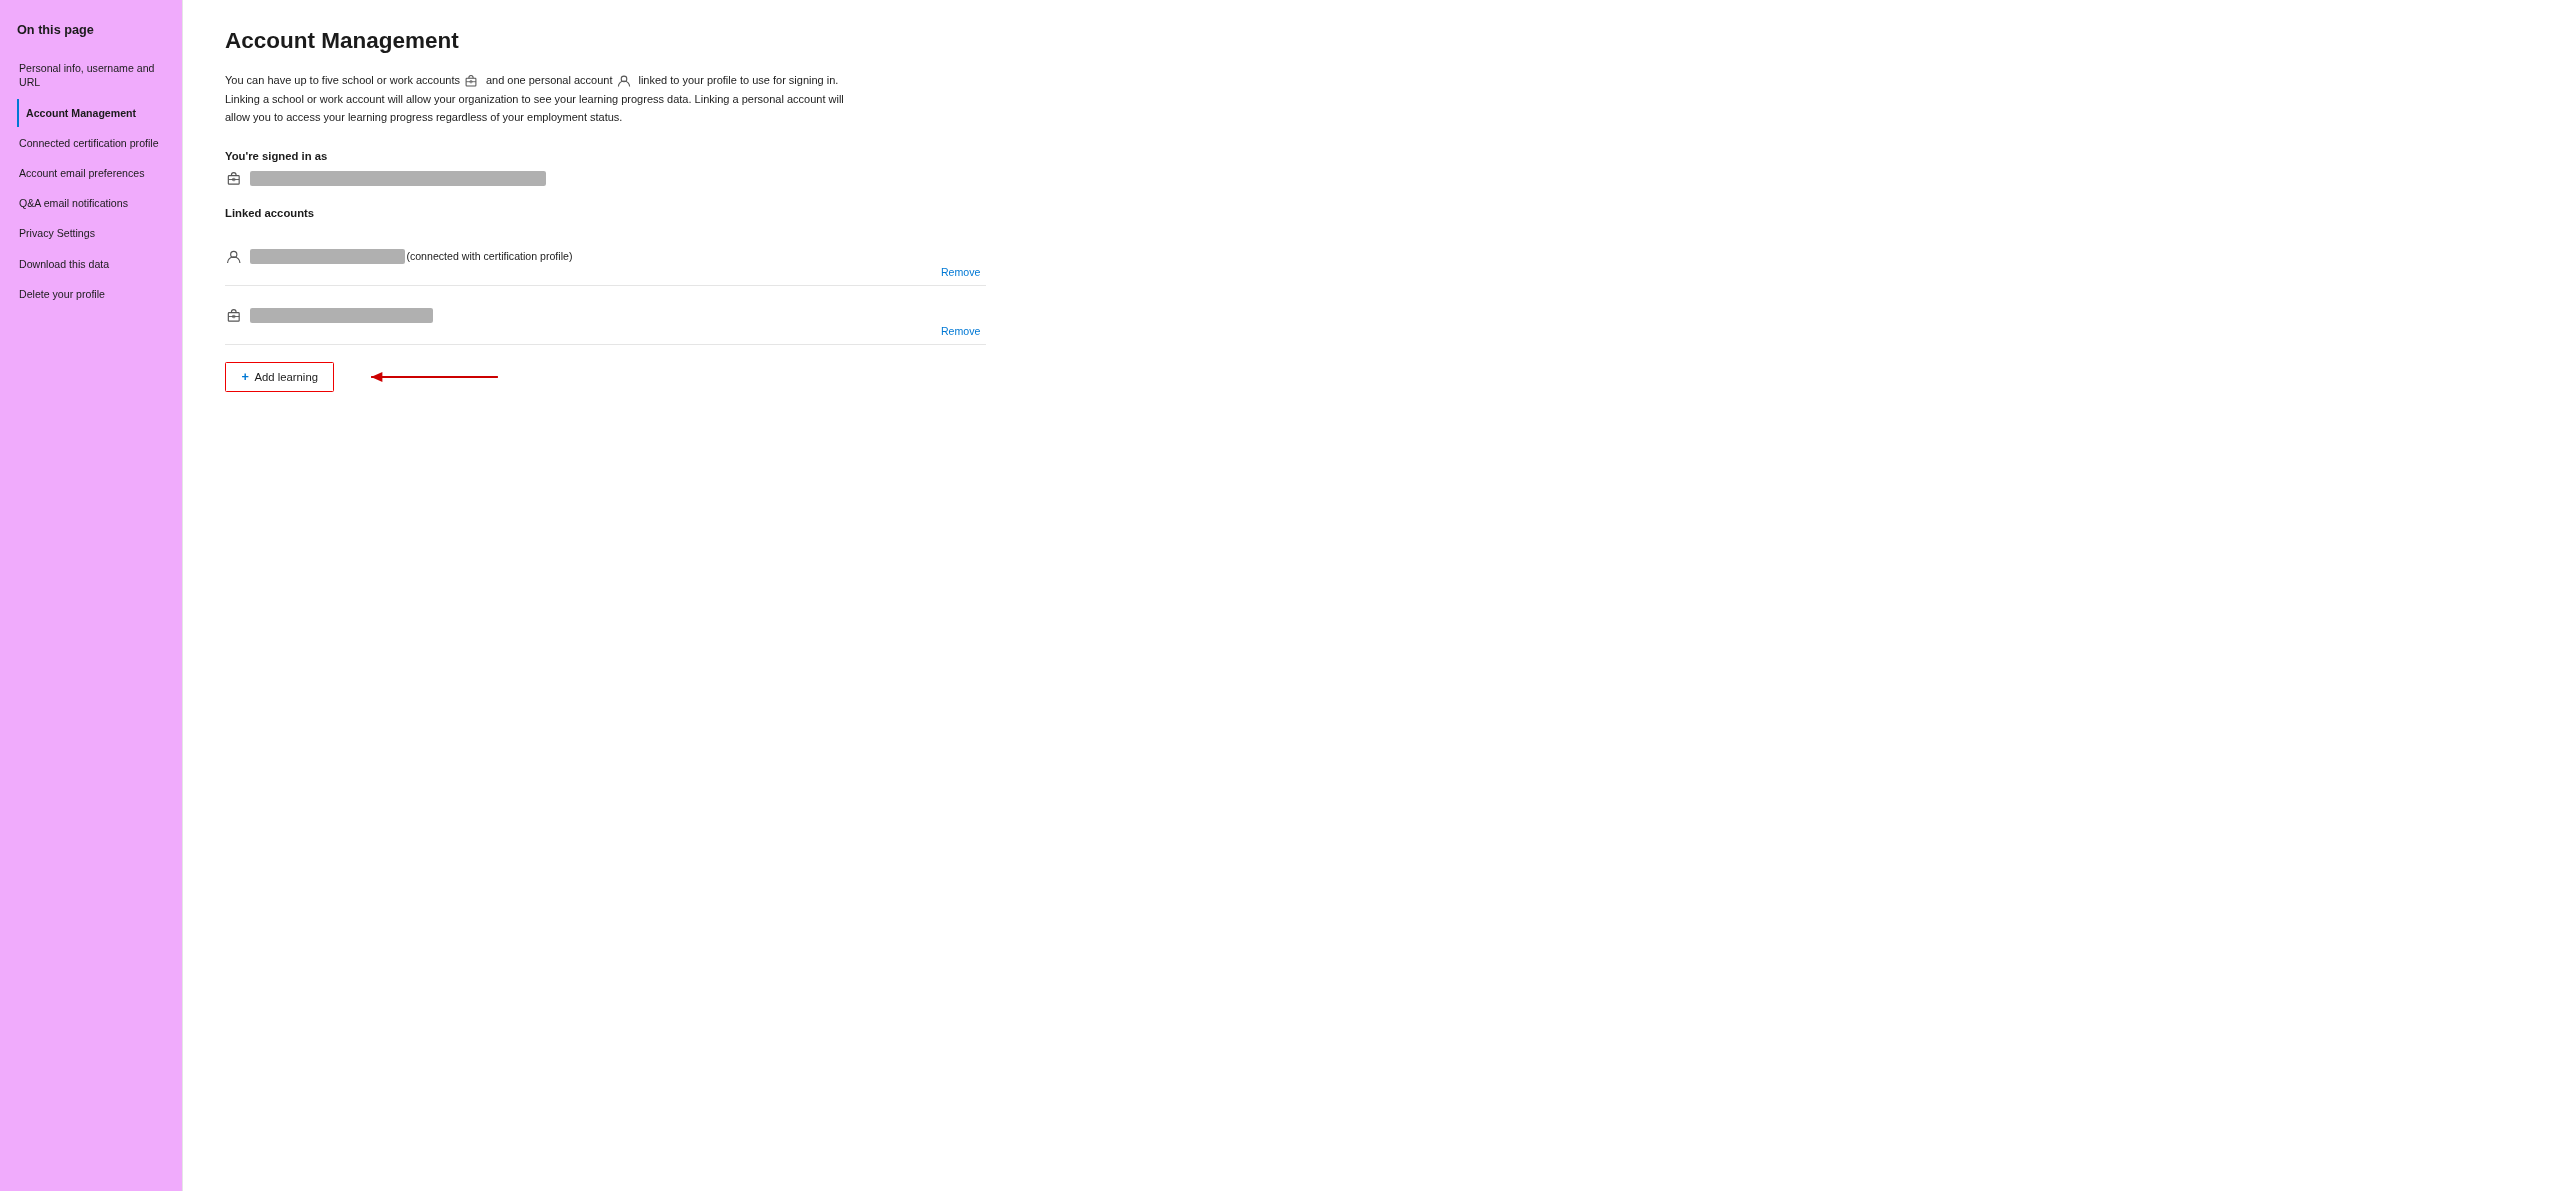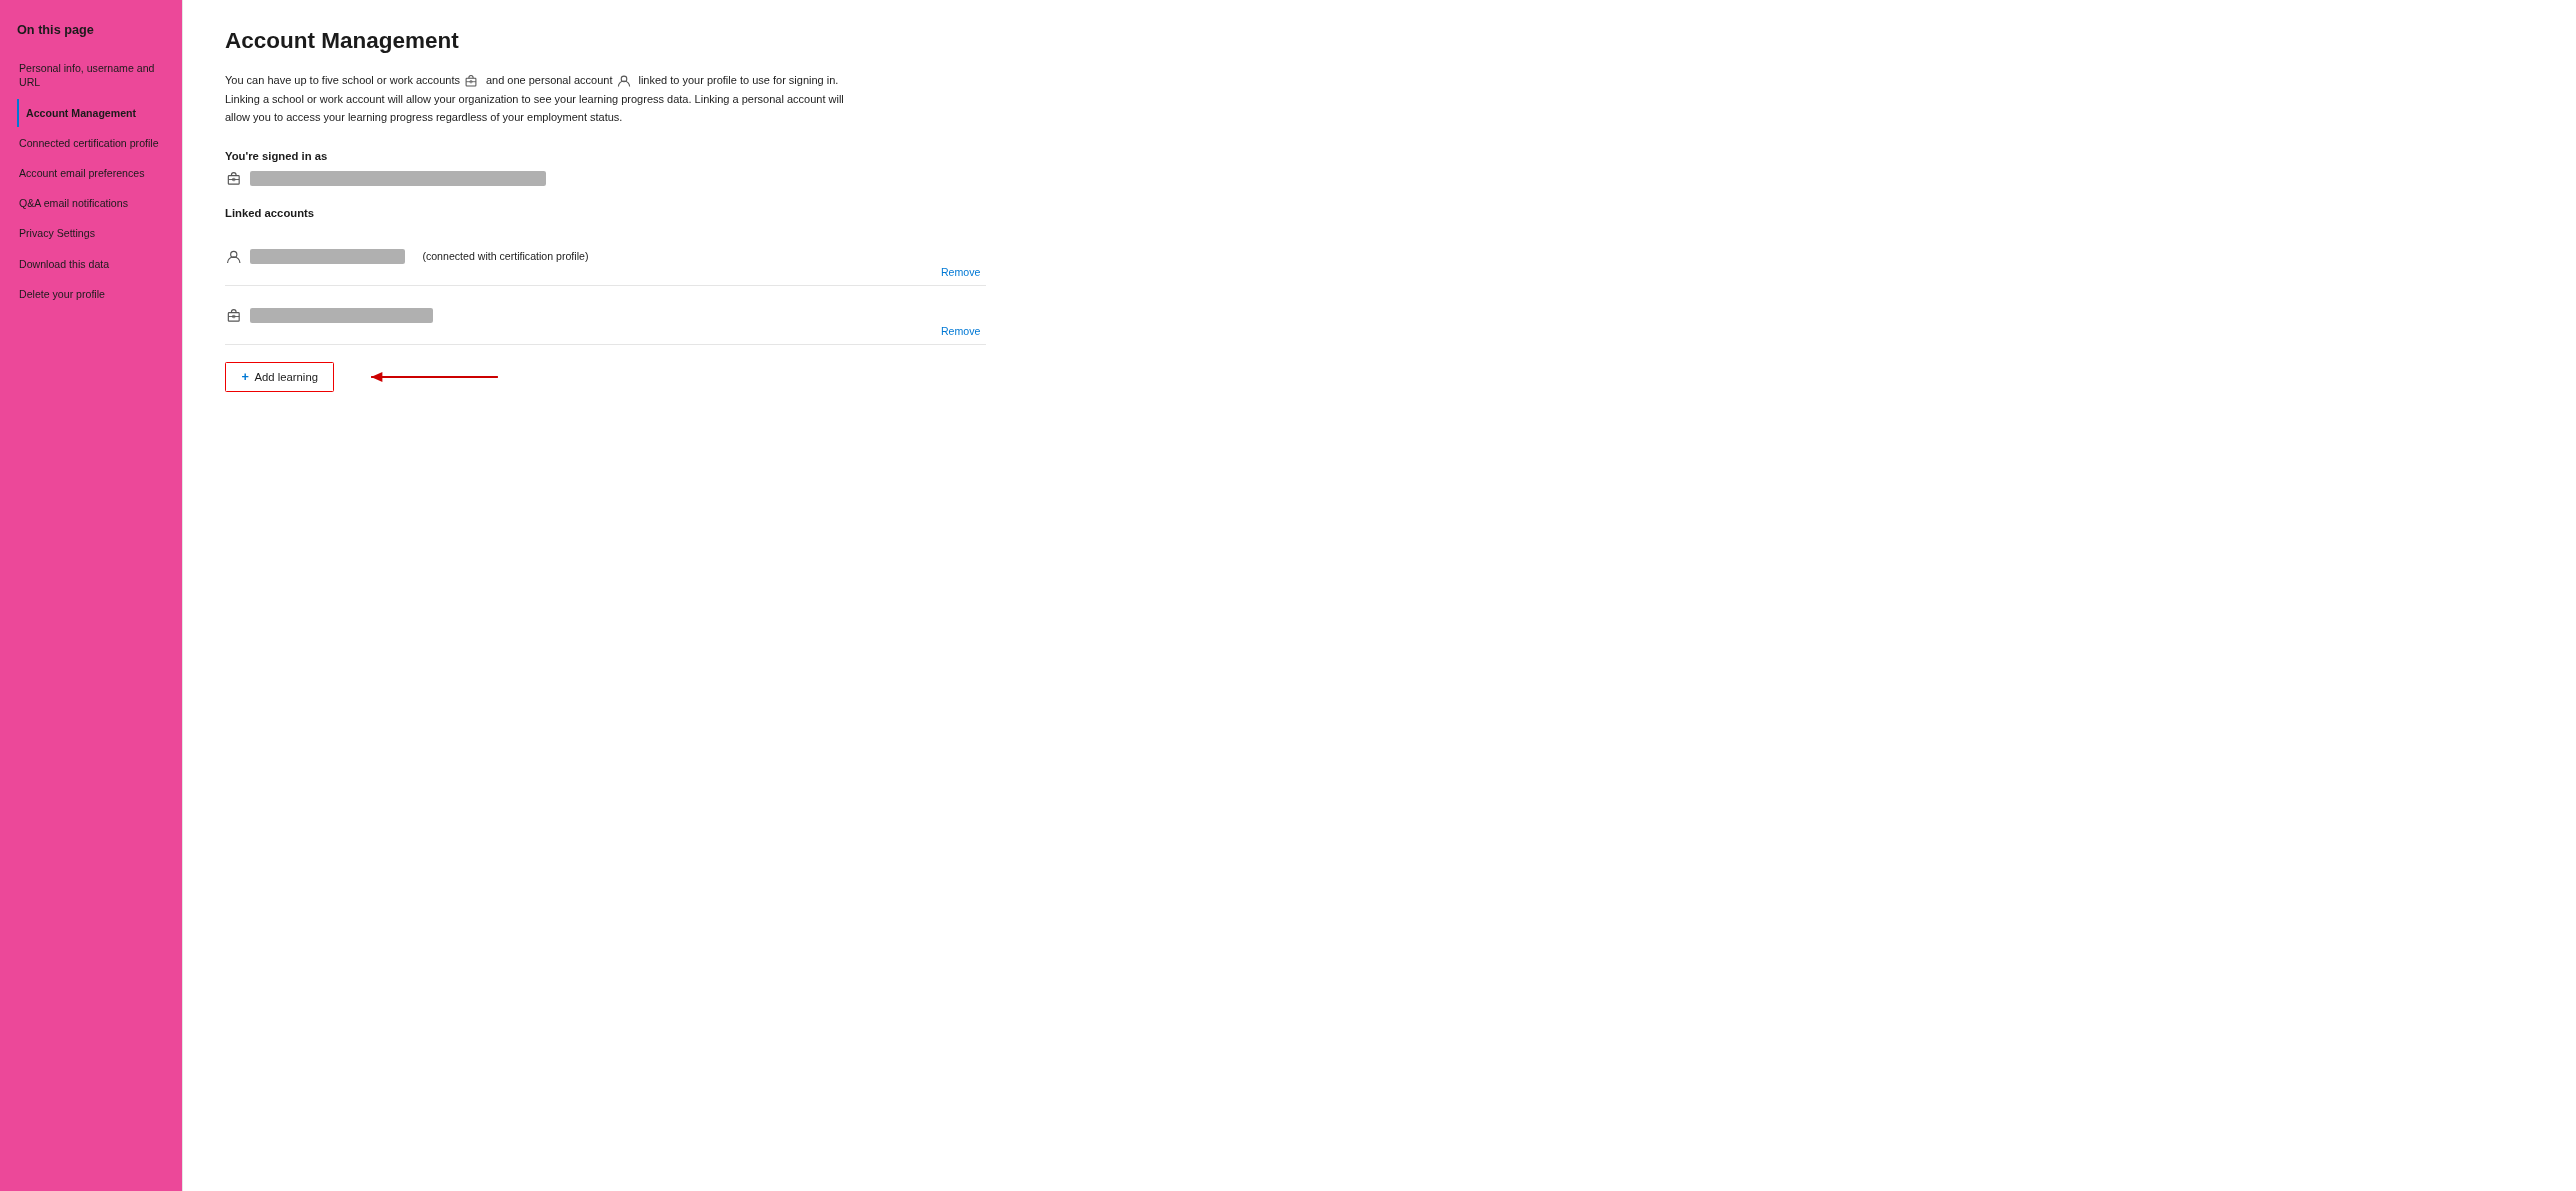--- a/index.html
+++ b/index.html
@@ -19,7 +19,7 @@
       min-width: 155px;
       padding: 22.5px 0 22.5px 17px;
       border-right: 0.7px solid #e5e5e5;
-      background: #ec4899;
+      background: #f0abfc;
     }
     .sidebar-heading {
       font-size: 12.7px;

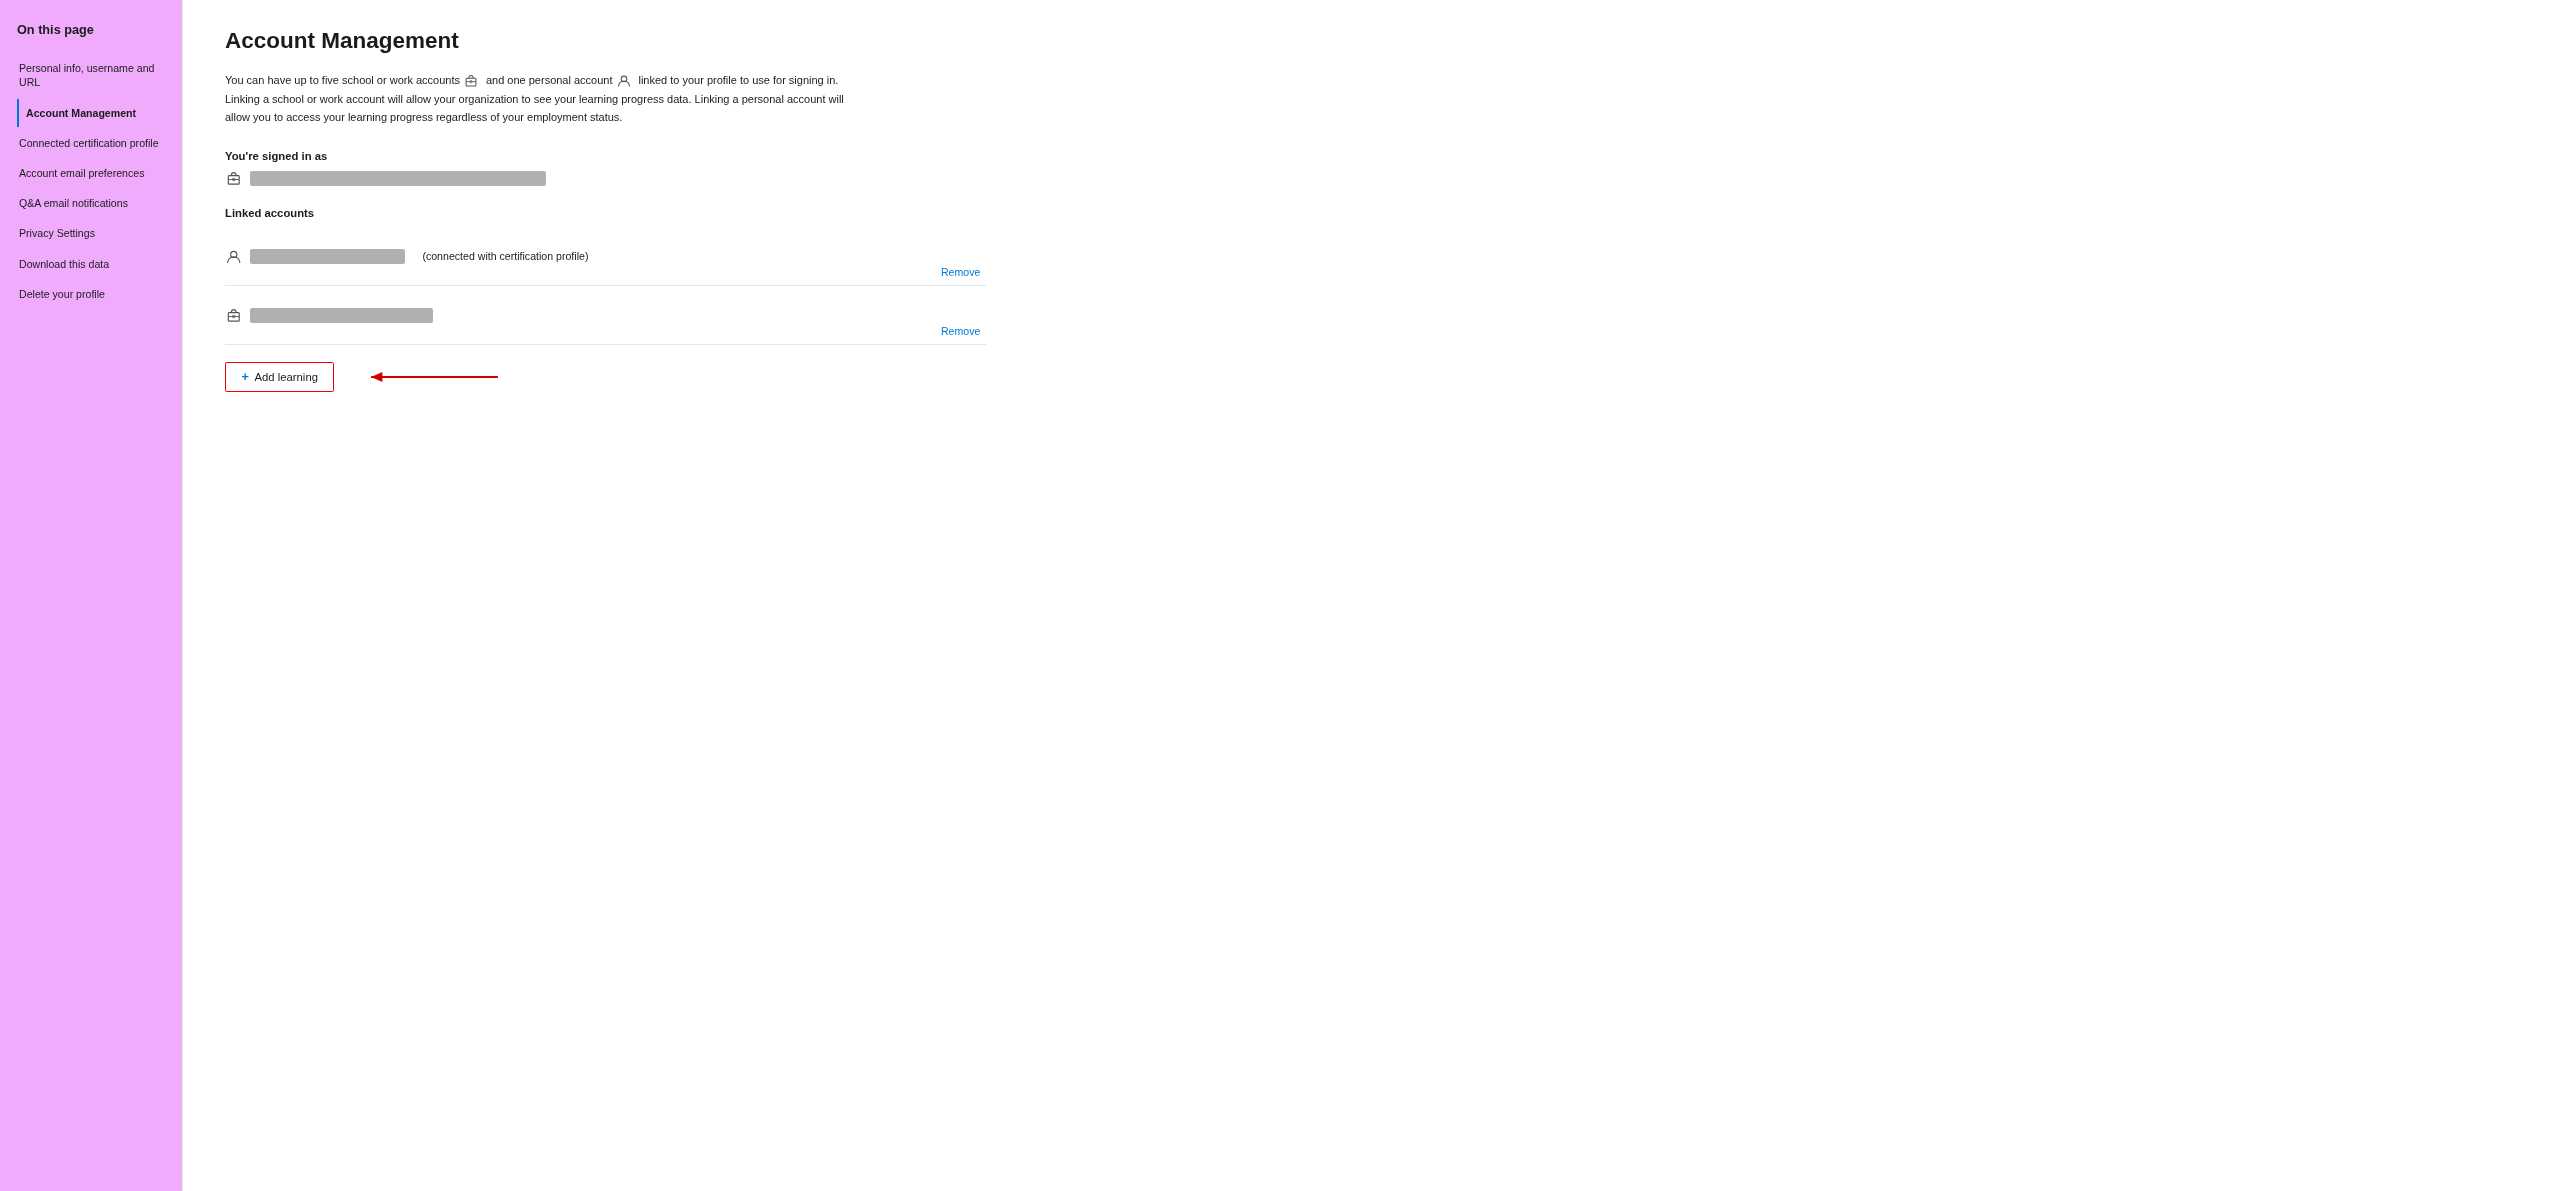--- a/index.html
+++ b/index.html
@@ -105,7 +105,7 @@
       flex: 1;
       display: flex;
       align-items: center;
-      gap: 17px;
+      gap: 1px;
       font-size: 10.6px;
       color: #1b1b1b;
     }

